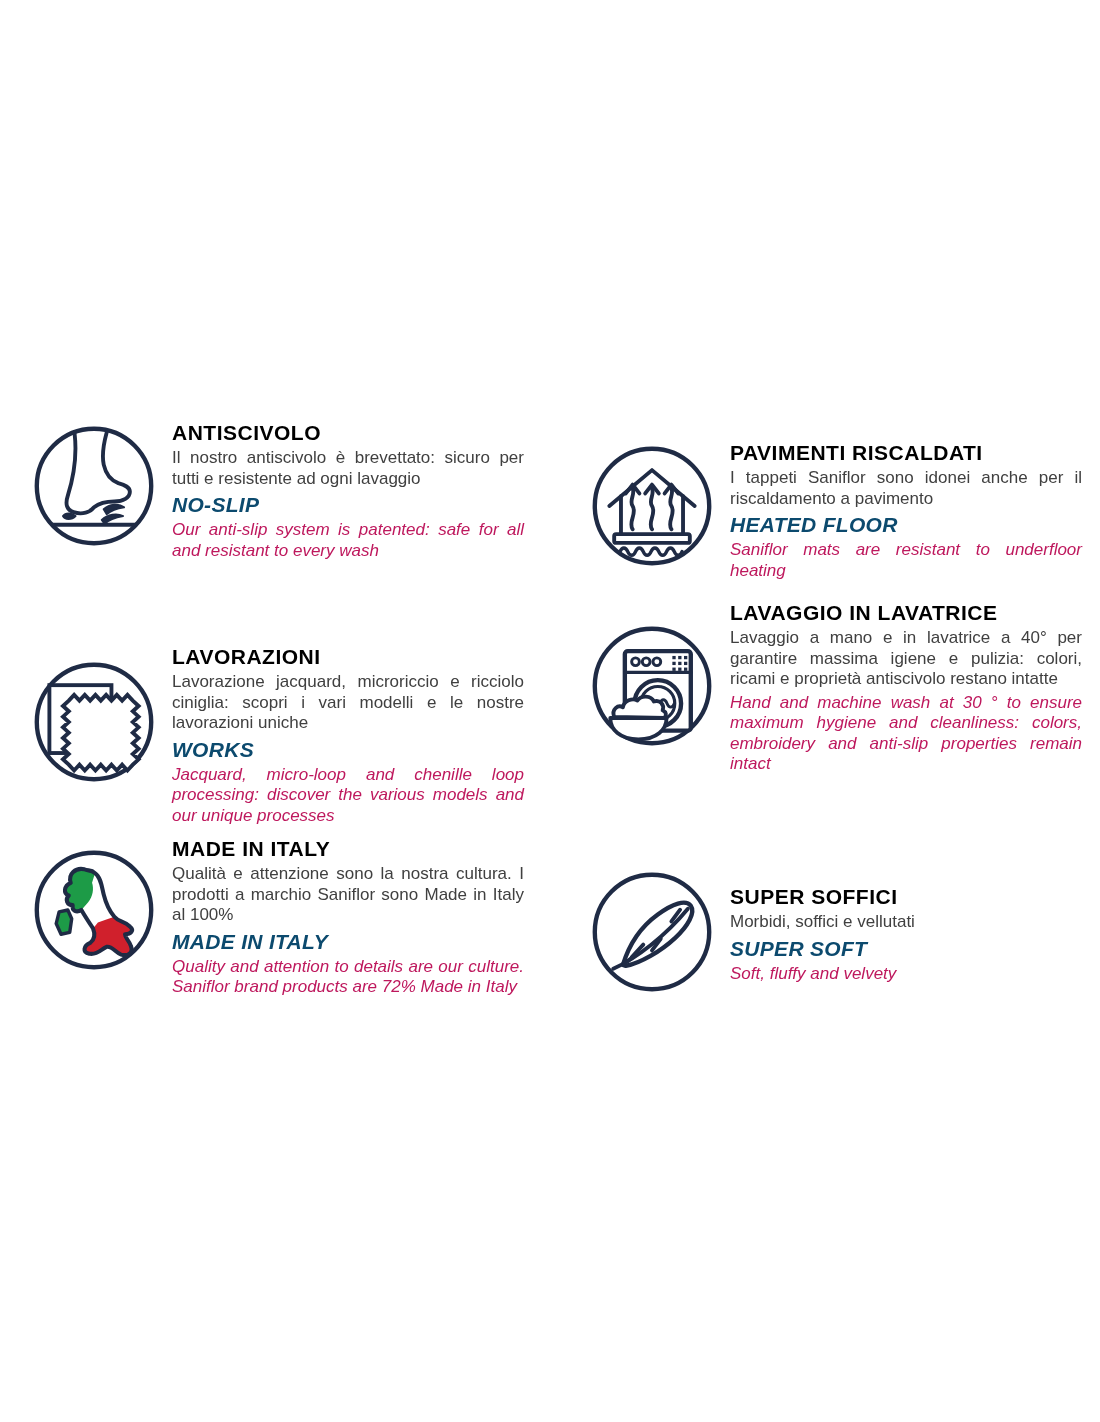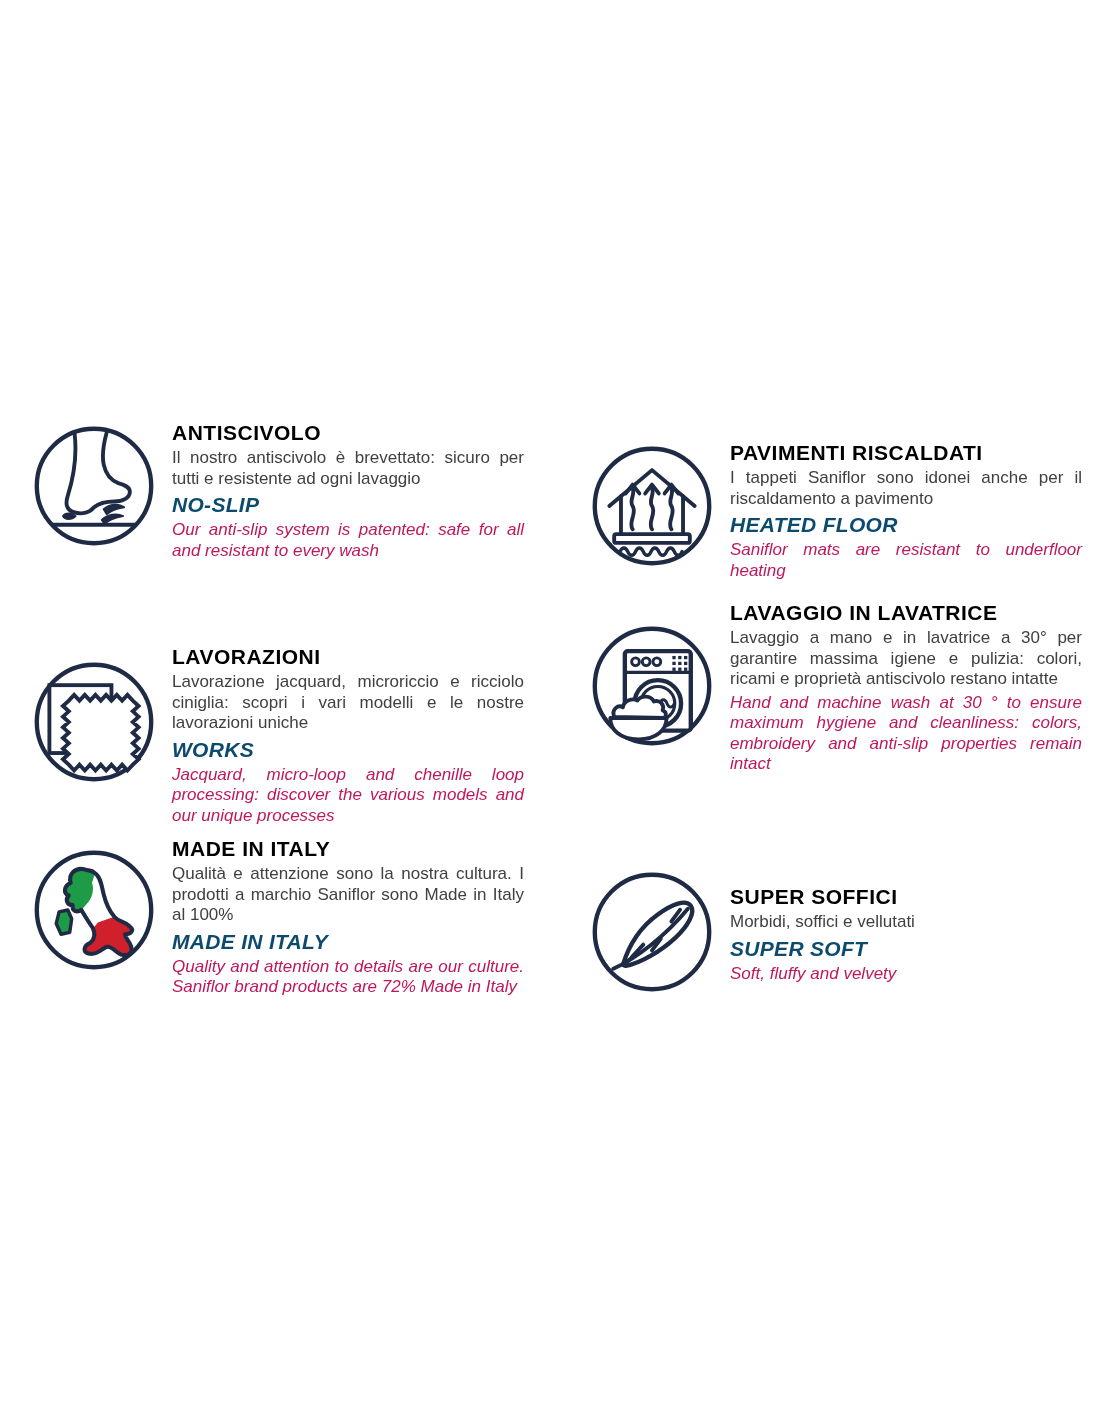--- a/index.html
+++ b/index.html
@@ -135,7 +135,7 @@
   </span>
   <div class="texts">
     <h3 class="t-it">LAVAGGIO IN LAVATRICE</h3>
-    <p class="d-it">Lavaggio a mano e in lavatrice a 30° per garantire massima igiene e pulizia: colori, ricami e proprietà antiscivolo restano intatte</p>
+    <p class="d-it">Lavaggio a mano e in lavatrice a 40° per garantire massima igiene e pulizia: colori, ricami e proprietà antiscivolo restano intatte</p>
     <p class="d-en">Hand and machine wash at 30 ° to ensure maximum hygiene and cleanliness: colors, embroidery and anti-slip properties remain intact</p>
   </div>
 </div>

